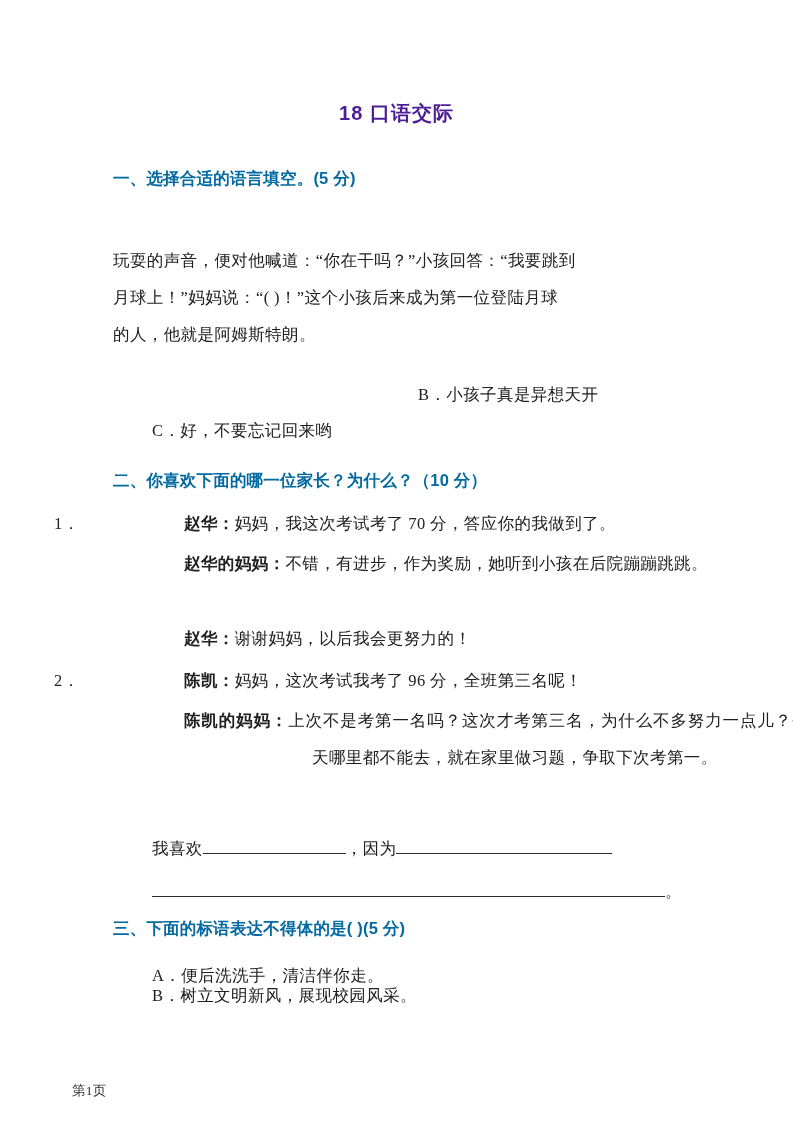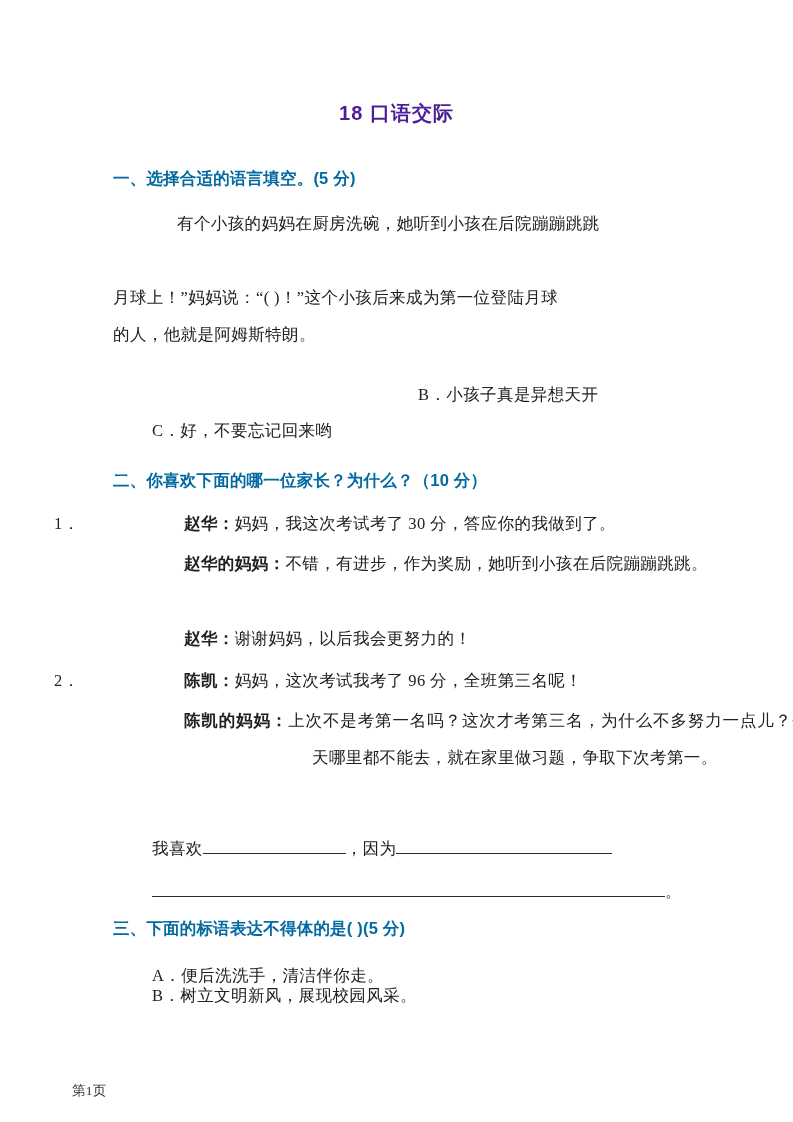--- a/index.html
+++ b/index.html
@@ -155,7 +155,6 @@
 
   <div class="sec-head" style="top:168px;">一、选择合适的语言填空。(5 分)</div>
 
-  <div class="para kai" style="left:113px; top:205px; width:568px; text-indent:64px;">有个小孩的妈妈在厨房洗碗，她听到小孩在后院蹦蹦跳跳</div>
   <div class="para kai" style="left:113px; top:279px; width:568px;">月球上！”妈妈说：“(        )！”这个小孩后来成为第一位登陆月球</div>
   <div class="para kai" style="left:113px; top:316px; width:568px;">的人，他就是阿姆斯特朗。</div>
 

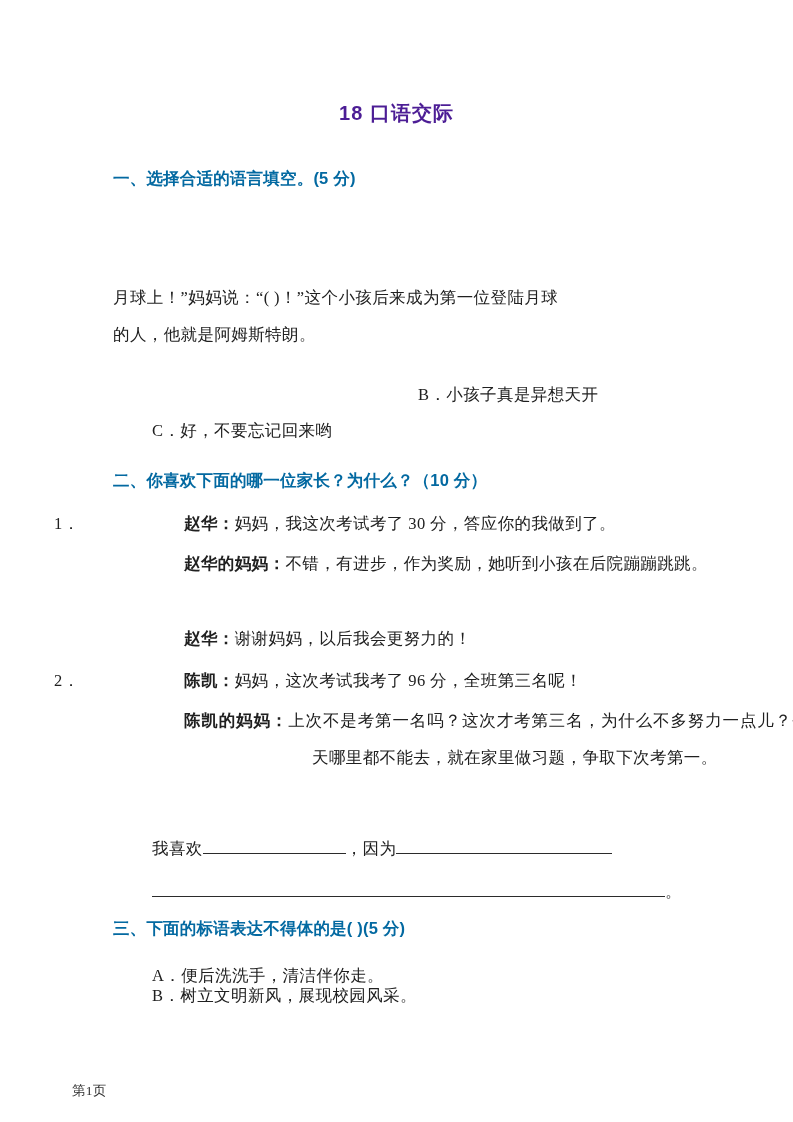--- a/index.html
+++ b/index.html
@@ -155,6 +155,7 @@
 
   <div class="sec-head" style="top:168px;">一、选择合适的语言填空。(5 分)</div>
 
+  <div class="para kai" style="left:113px; top:242px; width:568px;">玩耍的声音，便对他喊道：“你在干吗？”小孩回答：“我要跳到</div>
   <div class="para kai" style="left:113px; top:279px; width:568px;">月球上！”妈妈说：“(        )！”这个小孩后来成为第一位登陆月球</div>
   <div class="para kai" style="left:113px; top:316px; width:568px;">的人，他就是阿姆斯特朗。</div>
 

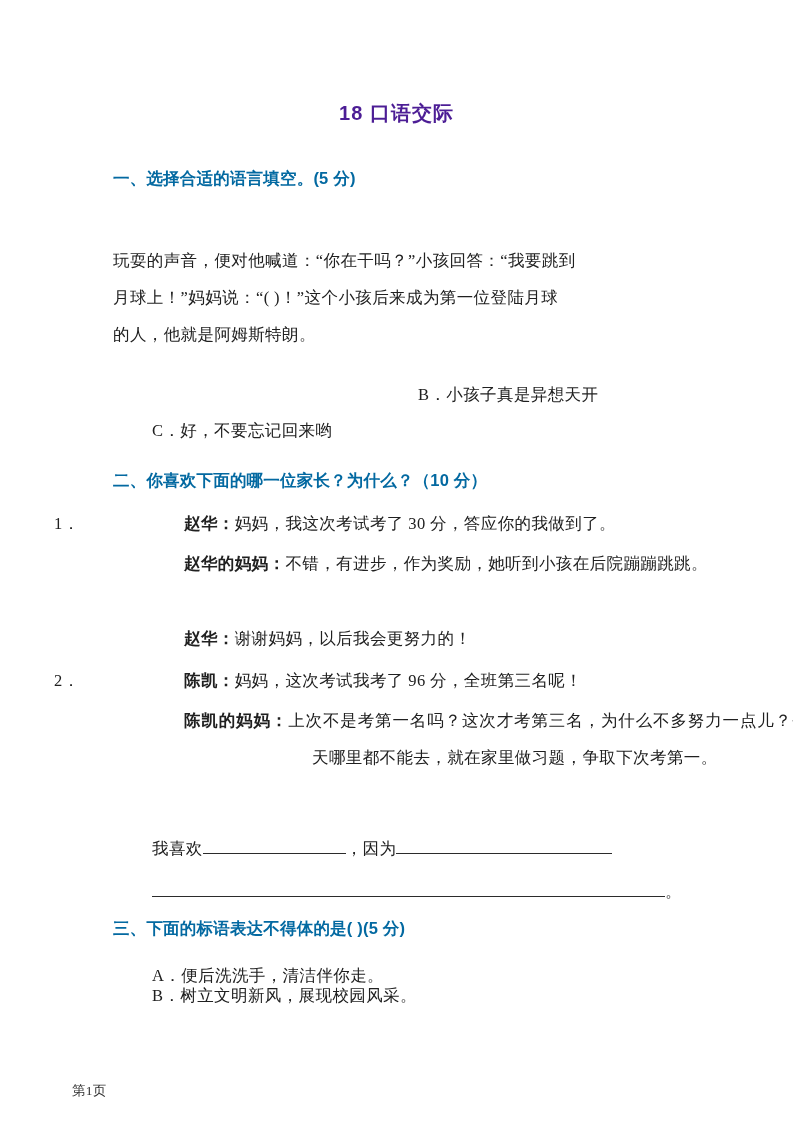--- a/index.html
+++ b/index.html
@@ -165,7 +165,7 @@
   <div class="sec-head" style="top:470px;">二、你喜欢下面的哪一位家长？为什么？（10 分）</div>
 
   <div class="dlg kai hang" style="left:184px; top:505px; width:497px;">
-    <span class="num">1．</span><span class="who">赵华：</span><span>妈妈，我这次考试考了 30 分，答应你的我做到了。</span>
+    <span class="num">1．</span><span class="who">赵华：</span><span>妈妈，我这次考试考了 70 分，答应你的我做到了。</span>
   </div>
 
   <div class="dlg kai hang2" style="left:184px; top:545px; width:497px;">

